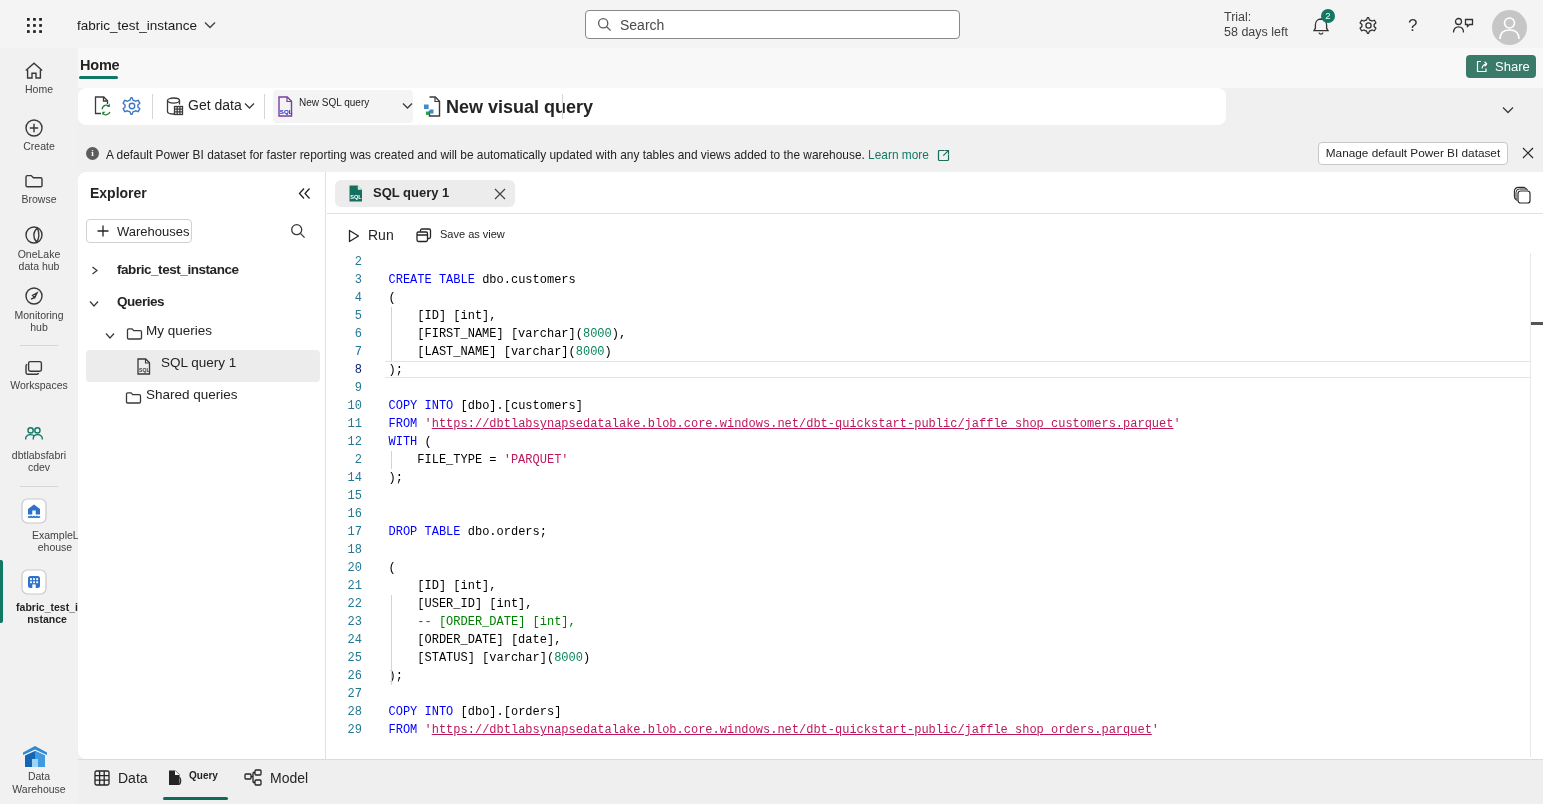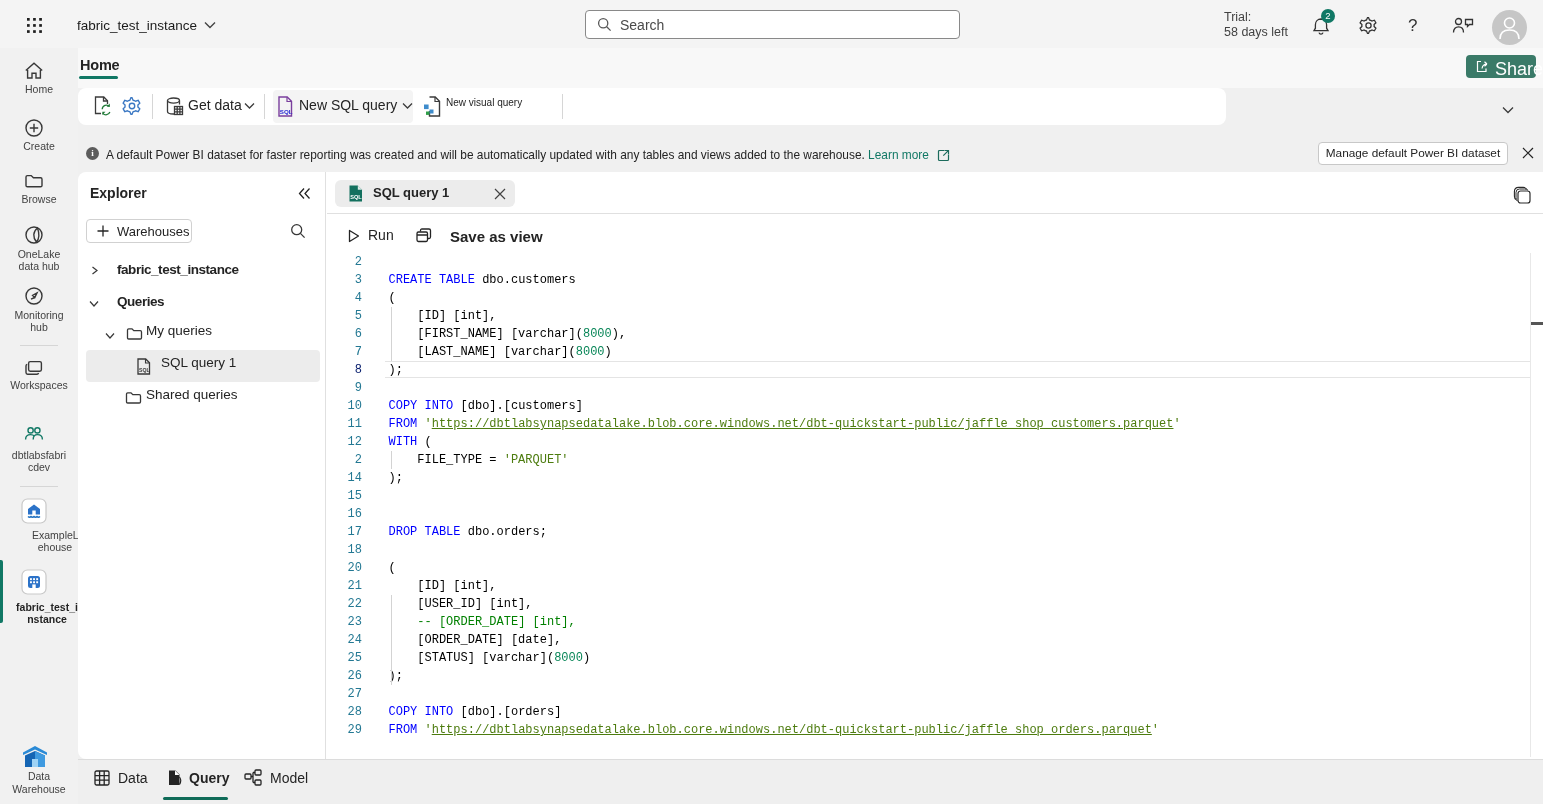--- a/index.html
+++ b/index.html
@@ -174,7 +174,7 @@
   <div class="abs" style="left:2px;top:9px;font-size:14.5px;font-weight:bold;color:#242424;letter-spacing:-0.2px;">Home</div>
   <div class="abs" style="left:1px;top:28px;width:39px;height:3px;background:#117865;border-radius:2px;"></div>
 
-  <div class="abs" style="left:1388px;top:7px;width:70px;height:23px;background:#3a7a68;border-radius:4px;color:#fff;font-size:18px;">
+  <div class="abs" style="left:1388px;top:7px;width:70px;height:23px;background:#3a7a68;border-radius:4px;color:#fff;font-size:13px;">
     <svg class="abs" style="left:9px;top:4px" width="15" height="15" viewBox="0 0 15 15">
       <path d="M6 2.5 L2.5 2.5 L2.5 12.5 L11 12.5 L11 9.5" fill="none" stroke="#fff" stroke-width="1.2"></path>
       <path d="M7 9.5 C7.5 6.5 9 5 12 5 M12 5 L9.5 2.8 M12 5 L9.5 7.3" fill="none" stroke="#fff" stroke-width="1.2"></path>

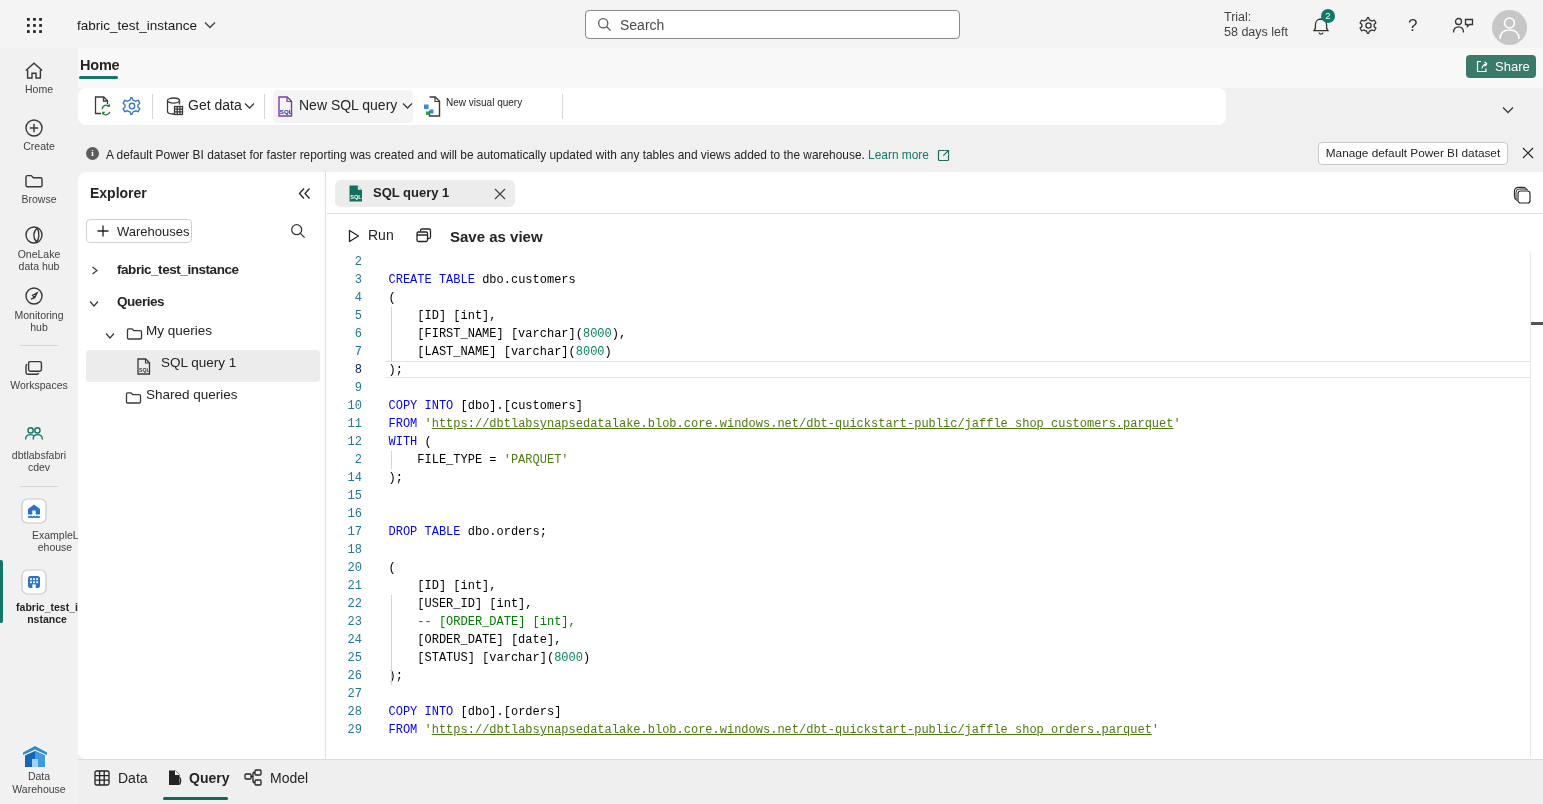--- a/index.html
+++ b/index.html
@@ -222,7 +222,7 @@
     <path d="M10 1 L10 5.5 L14.5 5.5" fill="none" stroke="#7a3f9d" stroke-width="1.2"></path>
     <text x="2.8" y="18" font-family="Liberation Sans" font-size="6.2" font-weight="bold" fill="#2a2ad4">SQL</text>
   </svg>
-  <div class="abs" style="left:221px;top:9px;font-size:14px;text-align:center;">New SQL query</div>
+  <div class="abs" style="left:221px;top:9px;font-size:10px;text-align:center;">New SQL query</div>
   <svg class="abs" style="left:324px;top:14px" width="11" height="8" viewBox="0 0 11 8">
       <path d="M1 1.5 L5.5 6 L10 1.5" fill="none" stroke="#3b3b3b" stroke-width="1.3"></path>
     </svg>

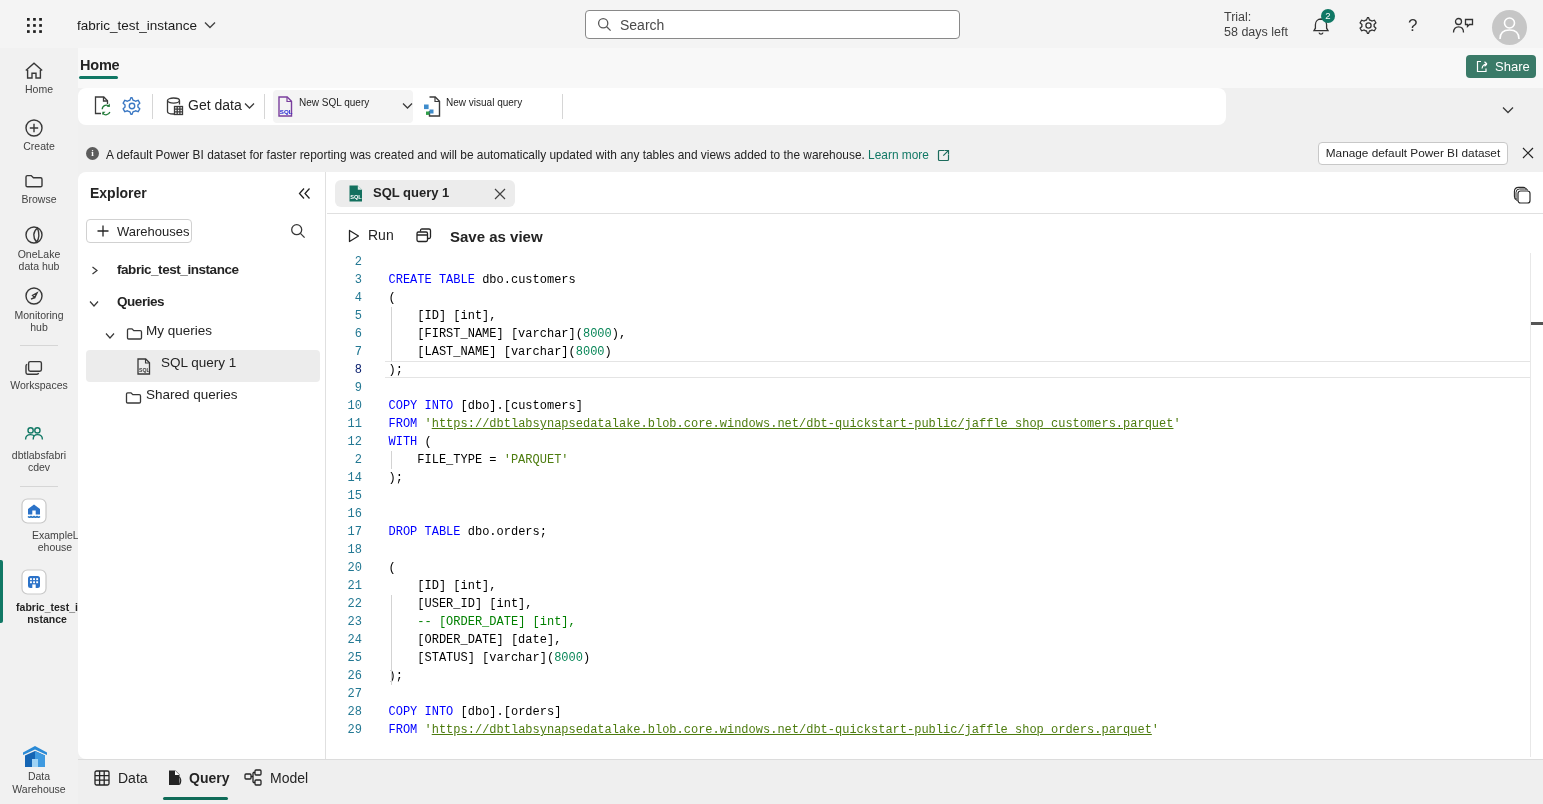--- a/index.html
+++ b/index.html
@@ -234,7 +234,7 @@
     <rect x="6.5" y="13.5" width="4" height="4" fill="#3e8ccc"></rect>
     <rect x="3" y="15.5" width="3.4" height="3.4" fill="#2f9e49"></rect>
   </svg>
-  <div class="abs" style="left:368px;top:9px;font-size:10px;">New visual query</div>
+  <div class="abs" style="left:368px;top:9px;font-size:18px;font-weight:bold;">New visual query</div>
   <div class="abs" style="left:484px;top:6px;width:1px;height:25px;background:#d6d6d6;"></div>
   <svg class="abs" style="left:1424px;top:18px" width="12" height="8" viewBox="0 0 12 8">
       <path d="M1 1.5 L6 6.5 L11 1.5" fill="none" stroke="#3b3b3b" stroke-width="1.3"></path>

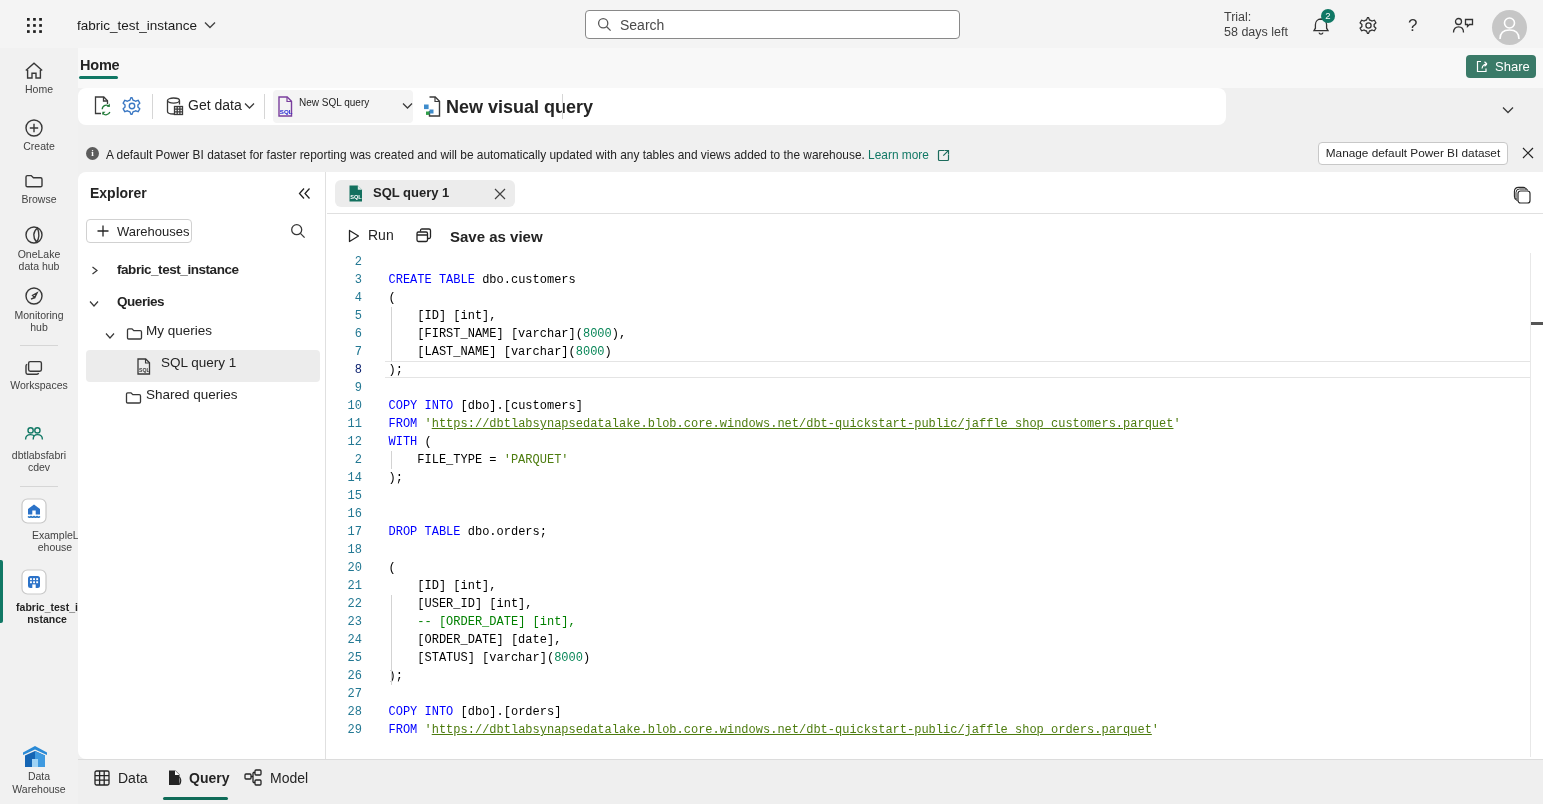--- a/index.html
+++ b/index.html
@@ -336,7 +336,7 @@
       <rect x="1" y="4" width="10.5" height="9.5" rx="1.4" fill="none" stroke="#242424" stroke-width="1.3"></rect>
       <path d="M1 7 L11.5 7" stroke="#242424" stroke-width="1.3"></path>
     </svg>
-    <div class="abs" style="left:123px;top:56px;font-size:15px;font-weight:bold;">Save as view</div>
+    <div class="abs" style="left:113px;top:56px;font-size:11px;">Save as view</div>
 
     <div class="abs mono" id="code" style="left:0;top:81px;width:1216px;font-size:12px;">
 <div class="crow"><span class="ln">2</span></div>

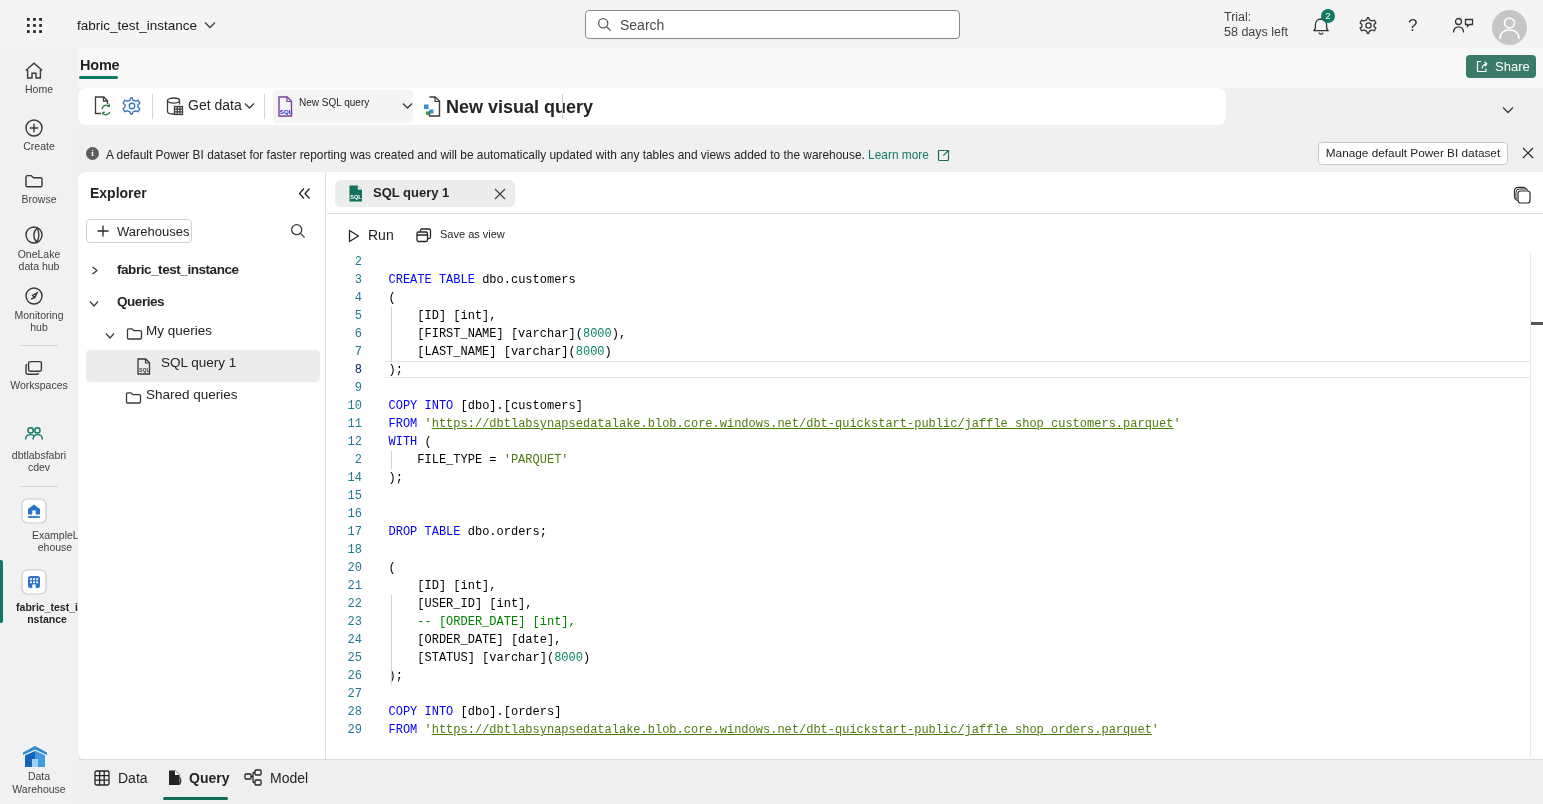--- a/index.html
+++ b/index.html
@@ -11,7 +11,7 @@
   .crow { position:relative; height:18px; white-space:pre; }
   .ln { position:absolute; left:0; top:0; width:35px; text-align:right; color:#237893; line-height:18px; }
   .cc { position:absolute; left:61.5px; top:0; color:#000; line-height:18px; }
-  .k { color:#0000ff; } .n { color:#098658; } .s { color:#4d7c0f;text-align:center; } .m { color:#008000; }
+  .k { color:#0000ff; } .n { color:#098658; } .s { color:#be185d;text-align:center; } .m { color:#008000; }
   .u { text-decoration:underline; }
 </style>
 </head>

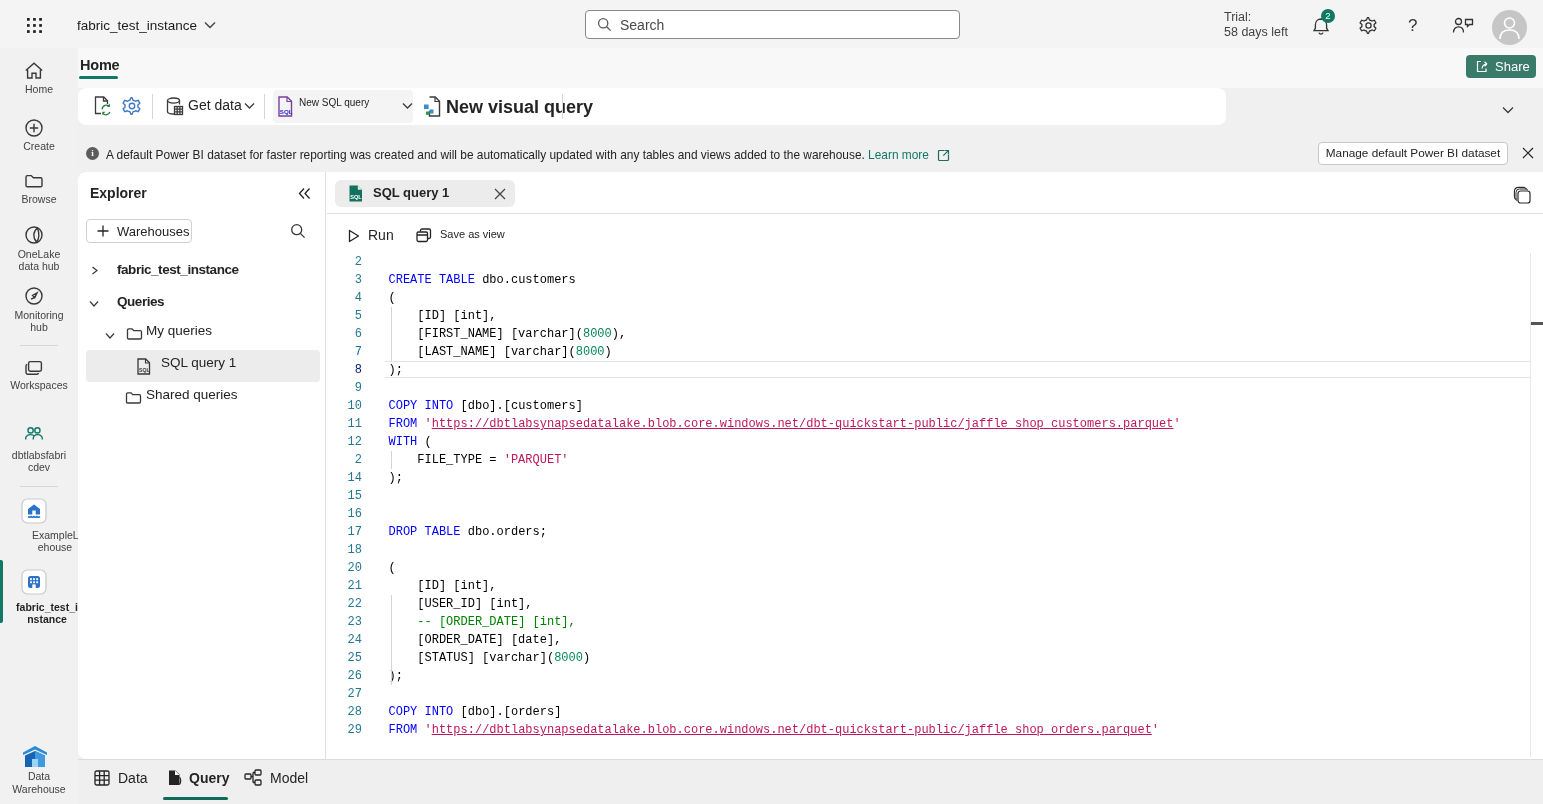--- a/index.html
+++ b/index.html
@@ -394,7 +394,7 @@
     <path d="M9 1.5 L9 6 L13.5 6" fill="#fff"></path>
     <path d="M13.5 8 C15 10 15 13 13.5 15.5" fill="none" stroke="#242424" stroke-width="1.2"></path>
   </svg>
-  <div class="abs" style="left:111px;top:10px;font-size:14px;font-weight:bold;">Query</div>
+  <div class="abs" style="left:111px;top:10px;font-size:10px;font-weight:bold;">Query</div>
   <div class="abs" style="left:85px;top:37px;width:65px;height:3px;background:#0f6b58;border-radius:2px;"></div>
 
   <svg class="abs" style="left:166px;top:9px" width="18" height="18" viewBox="0 0 18 18">

